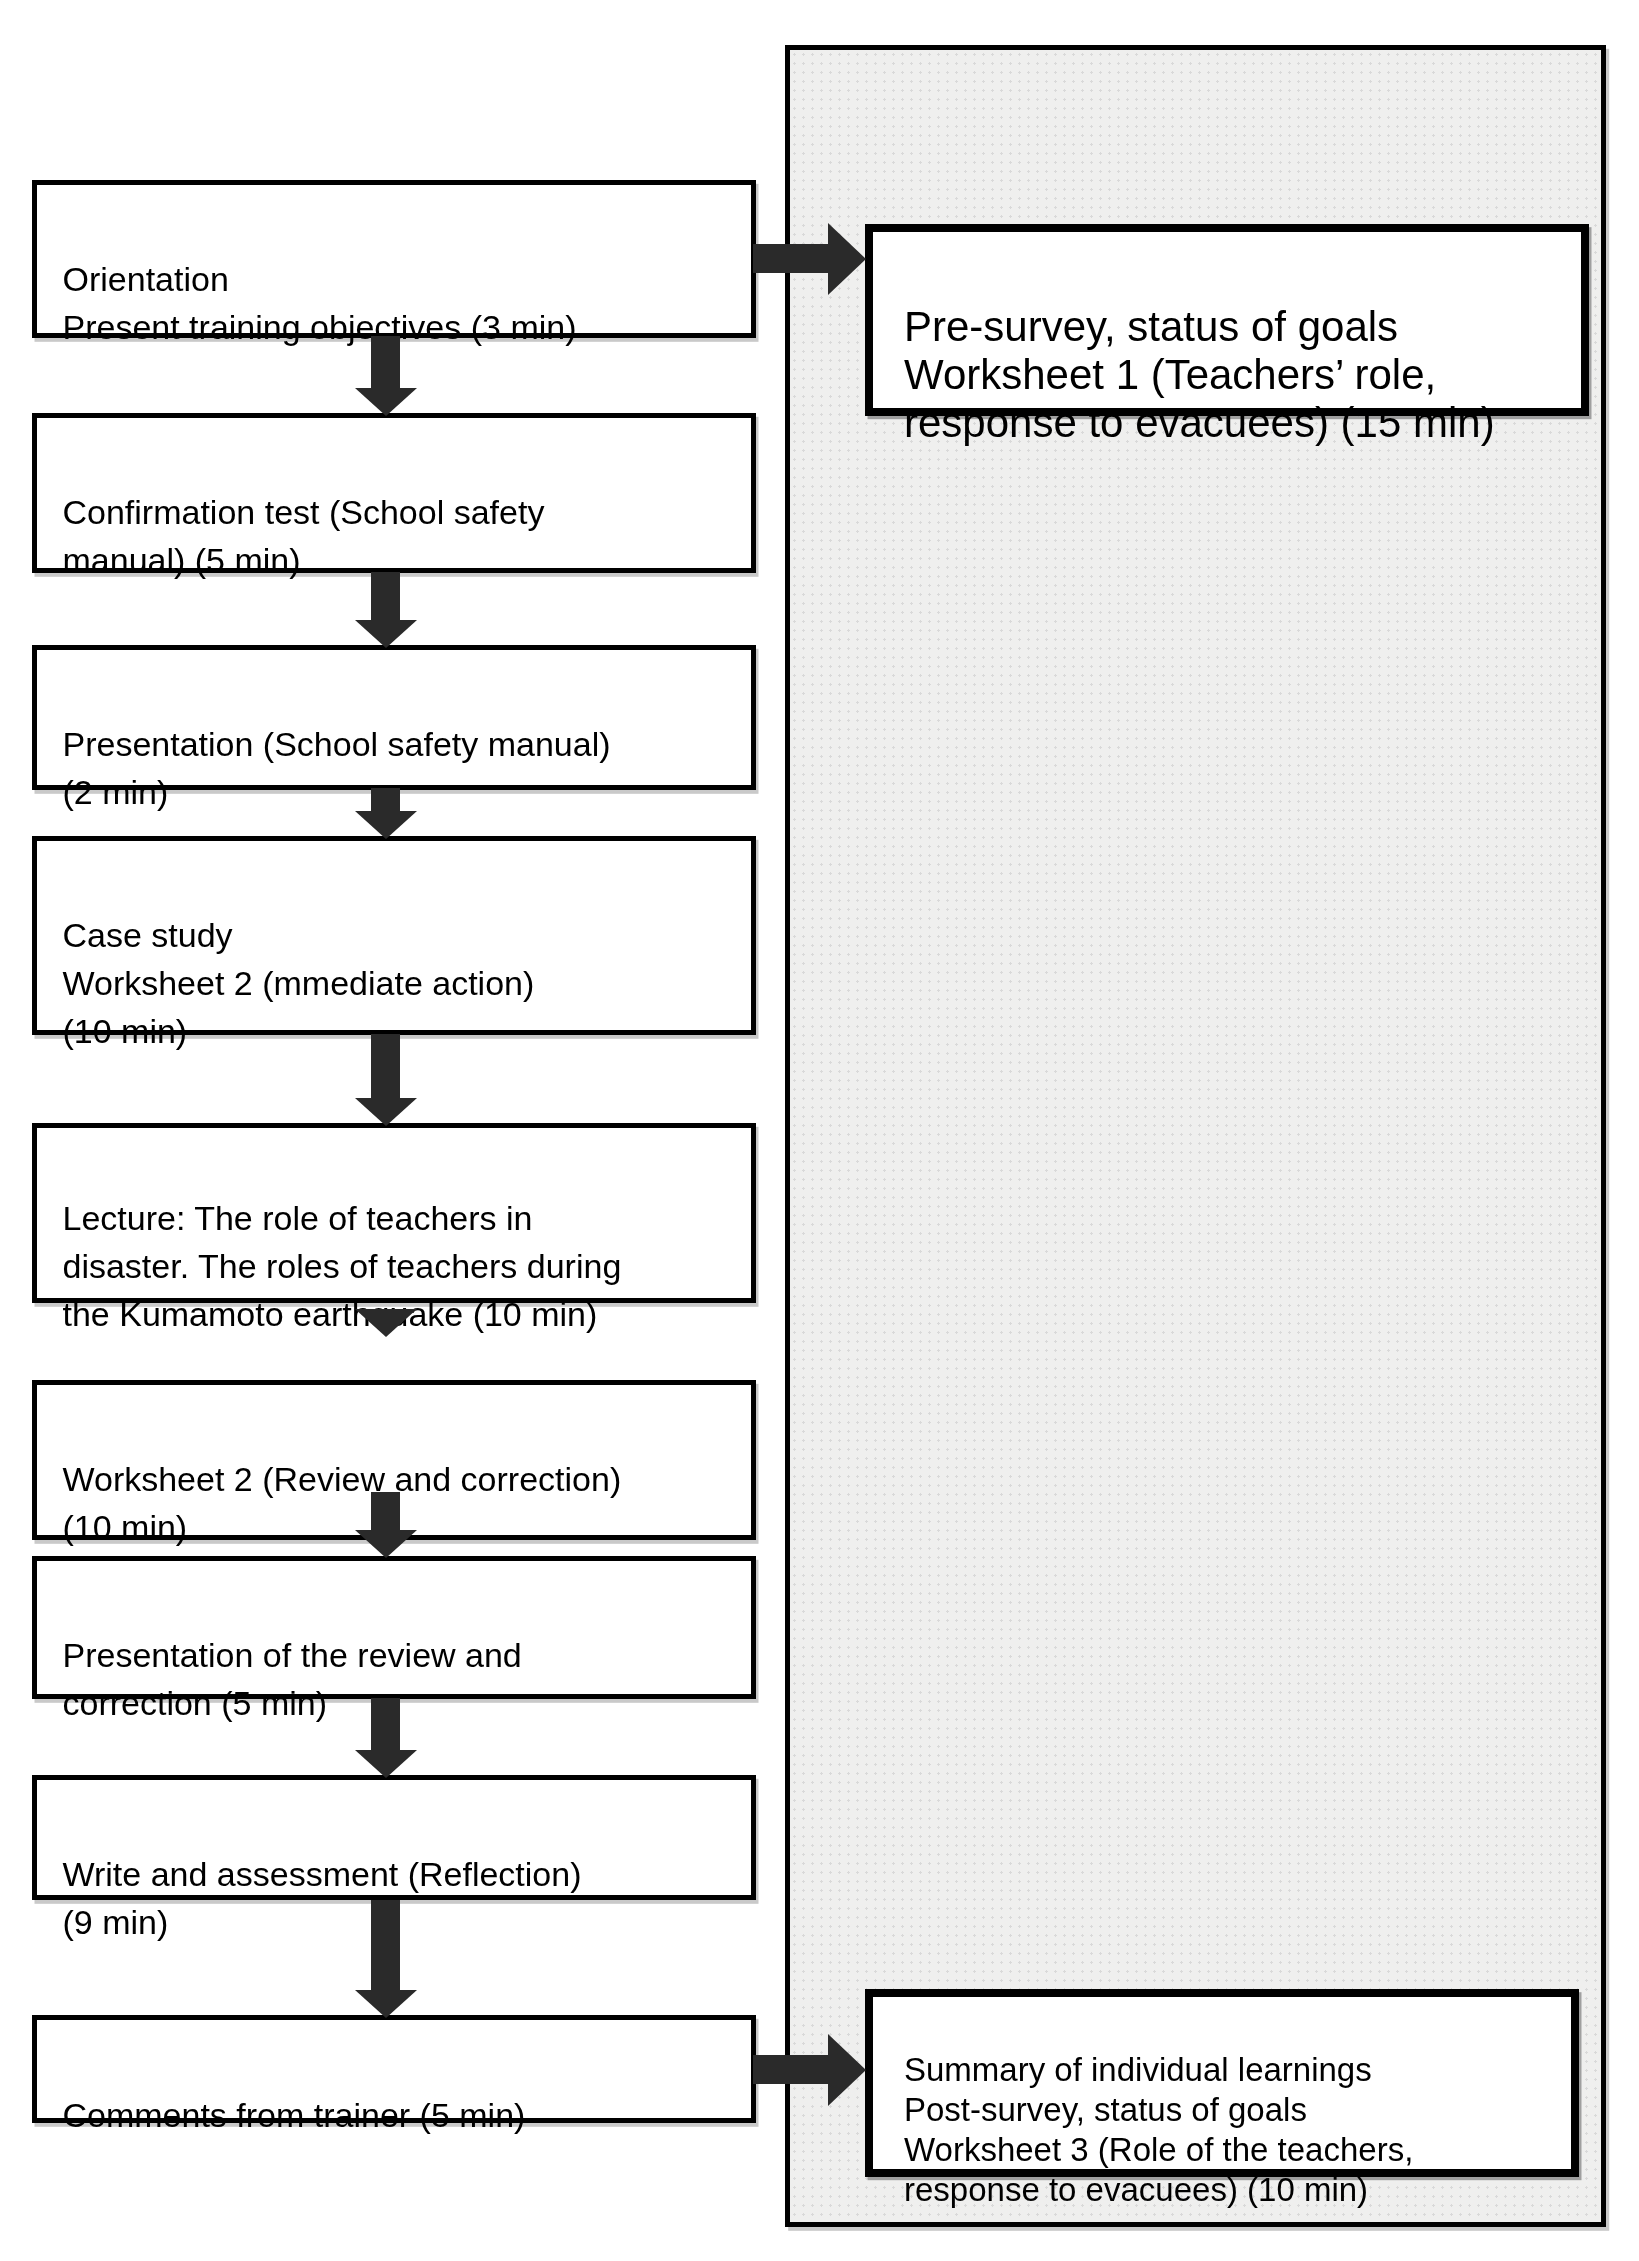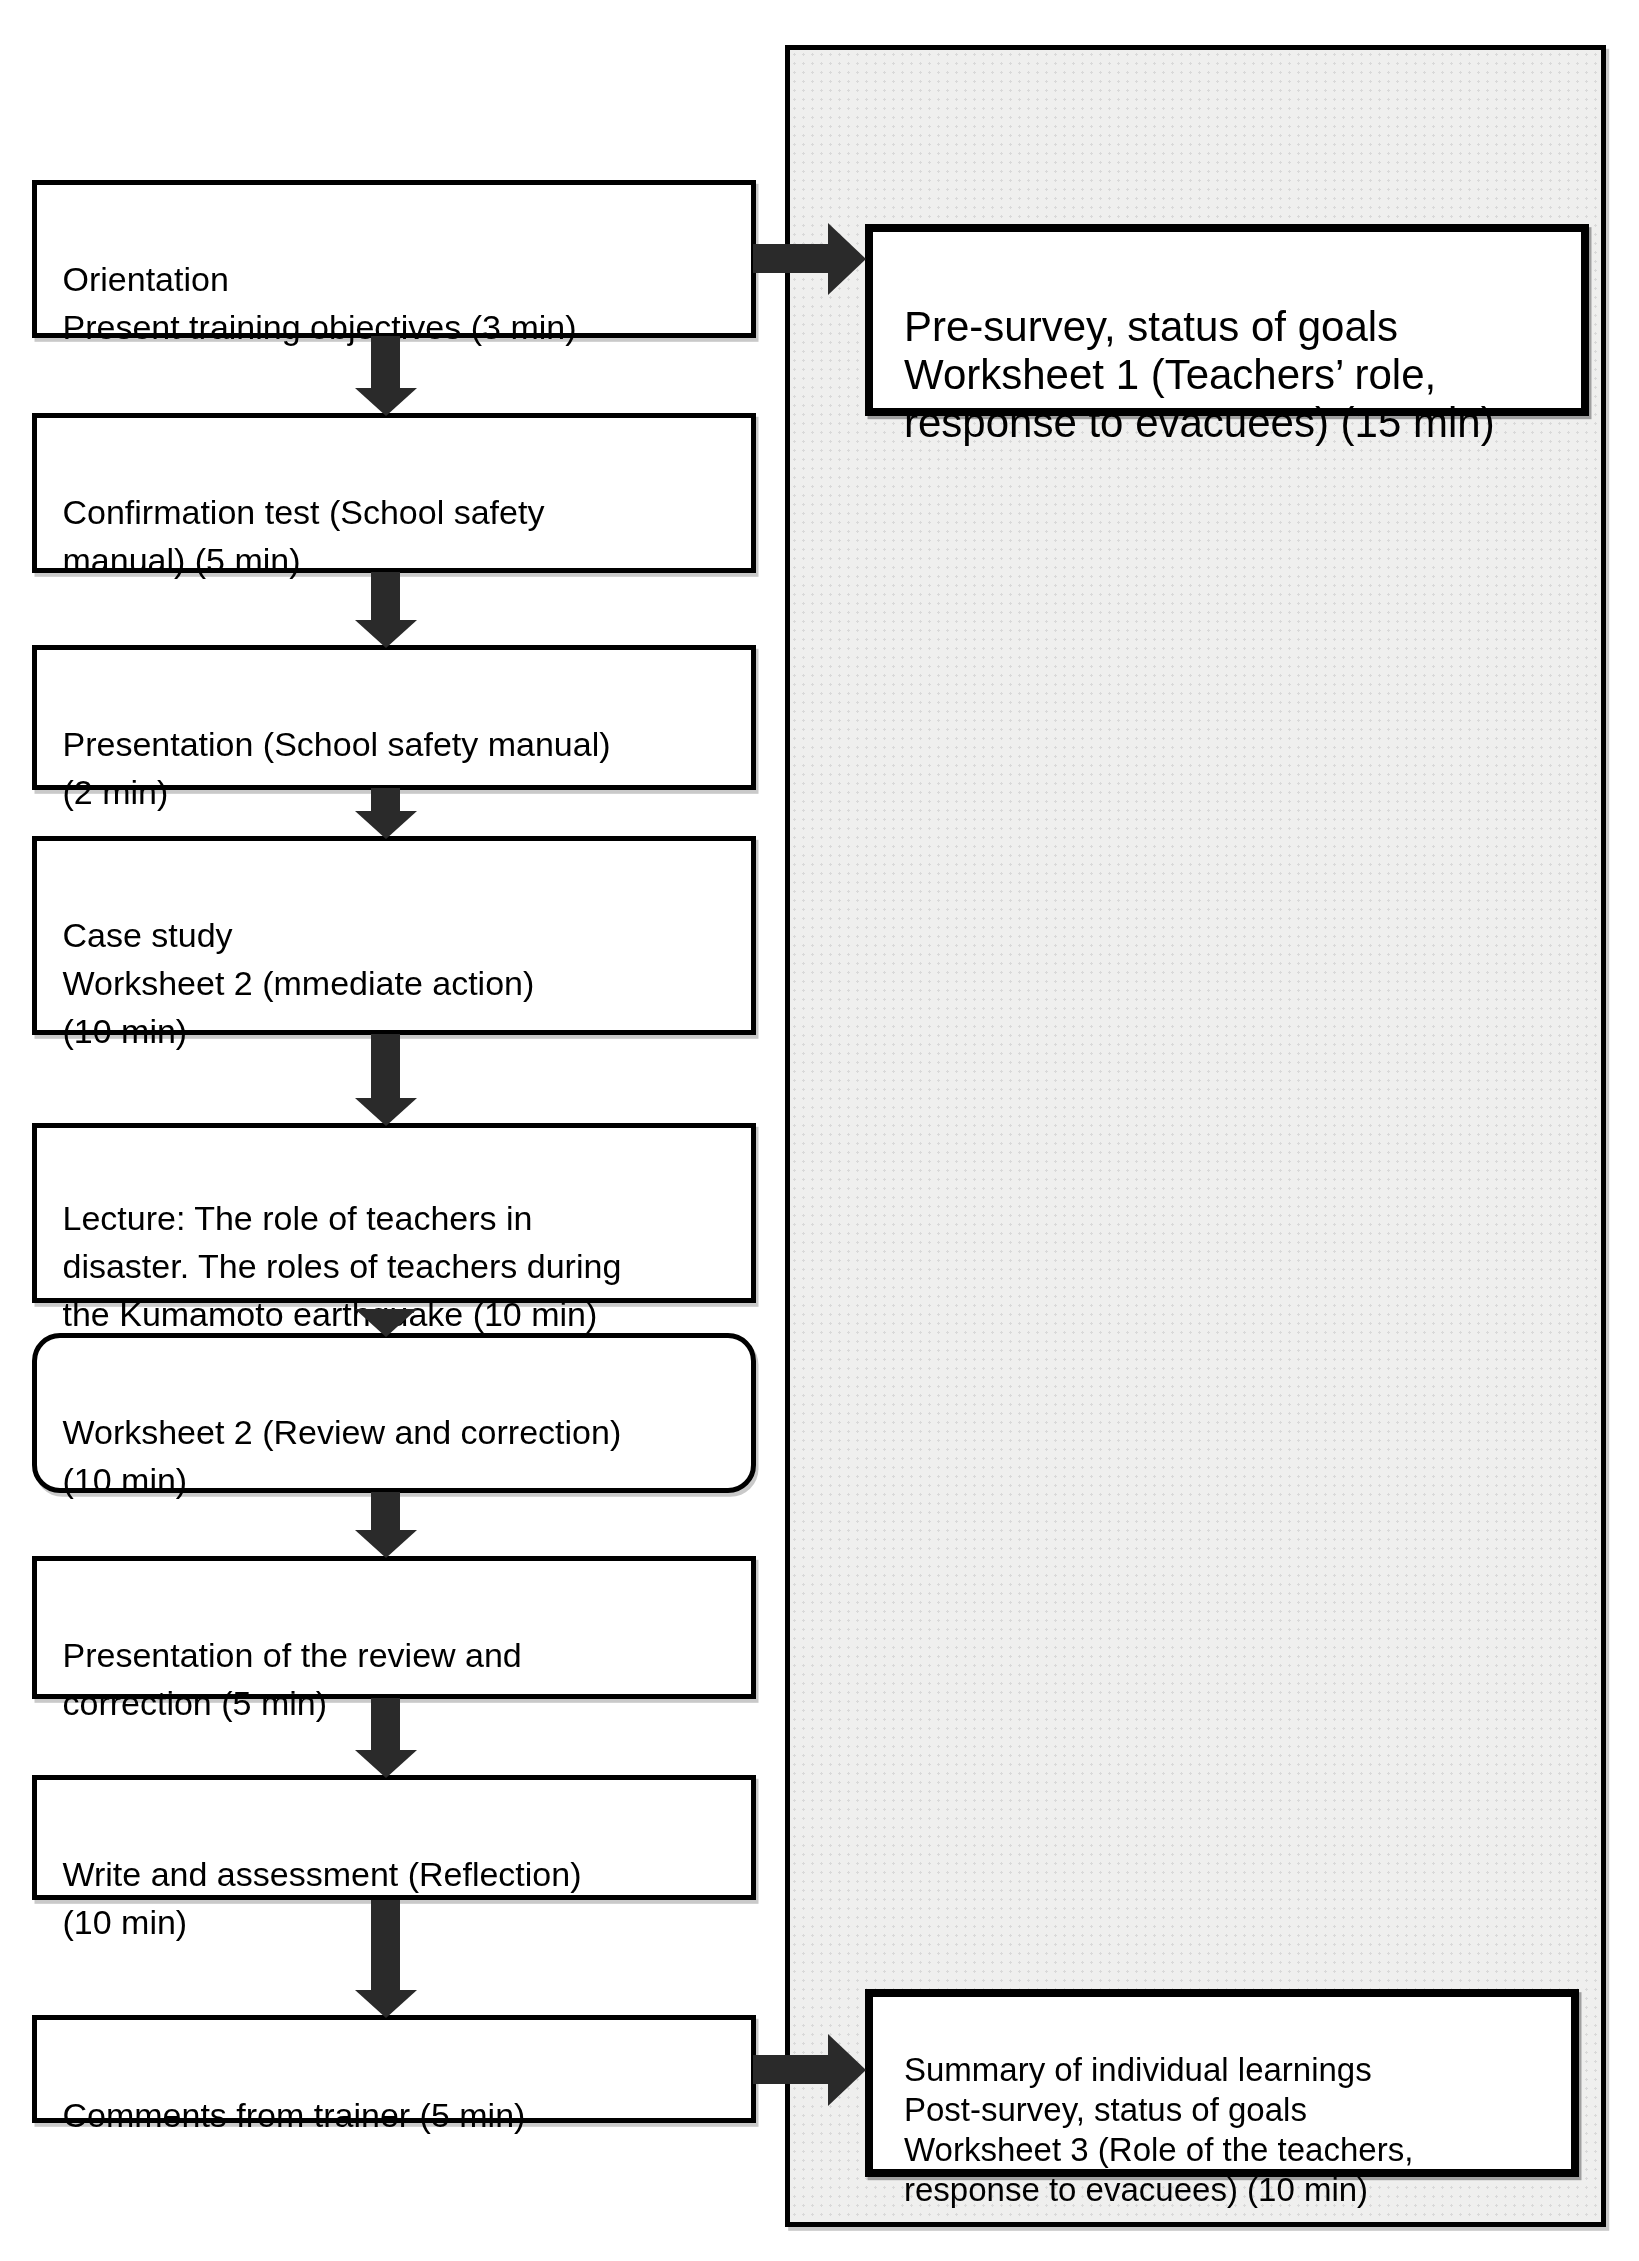--- a/index.html
+++ b/index.html
@@ -164,7 +164,7 @@
 disaster. The roles of teachers during
 the Kumamoto earthquake (10 min)</span>
   </div>
-  <div class="lbox" style="top:1333px; height:160px;border-radius:28px;">
+  <div class="lbox" style="top:1380px; height:160px;">
     <span>Worksheet 2 (Review and correction)
 (10 min)</span>
   </div>

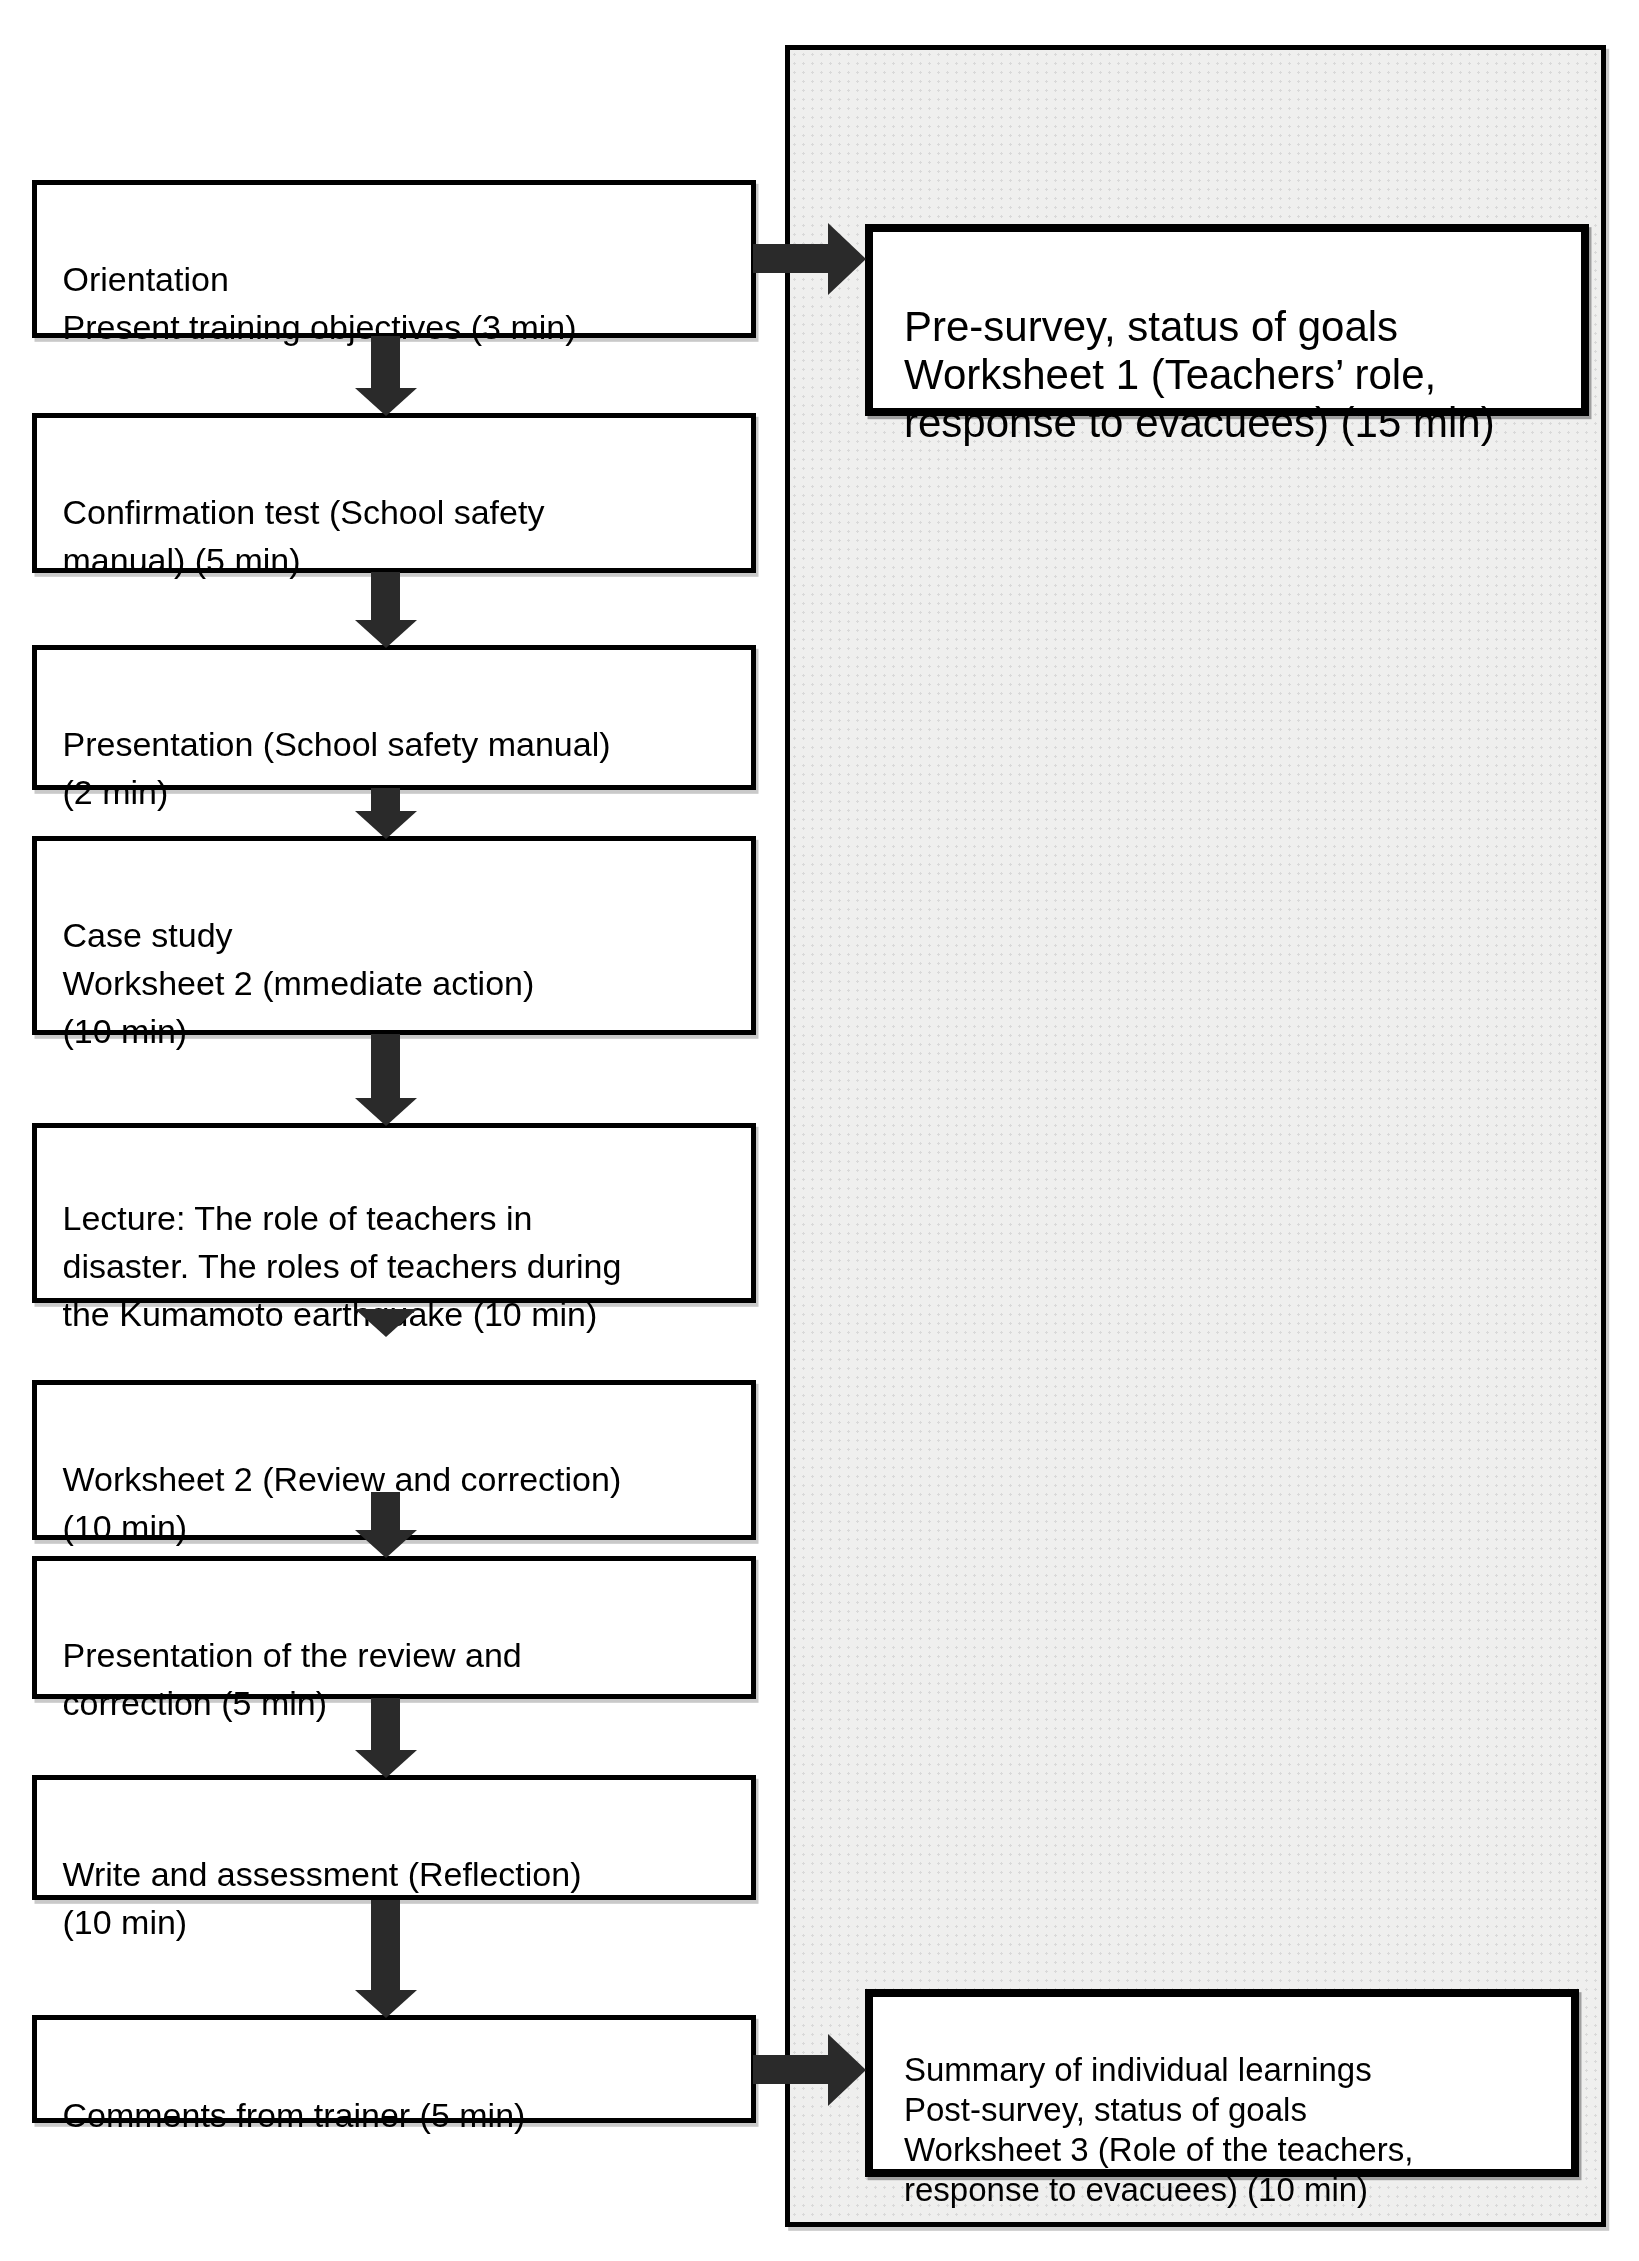--- a/index.html
+++ b/index.html
@@ -174,7 +174,7 @@
   </div>
   <div class="lbox" style="top:1775px; height:125px;">
     <span>Write and assessment (Reflection)
-(10 min)</span>
+(9 min)</span>
   </div>
   <div class="lbox" style="top:2015px; height:108px; padding-top:23px;">
     <span>Comments from trainer (5 min)</span>

